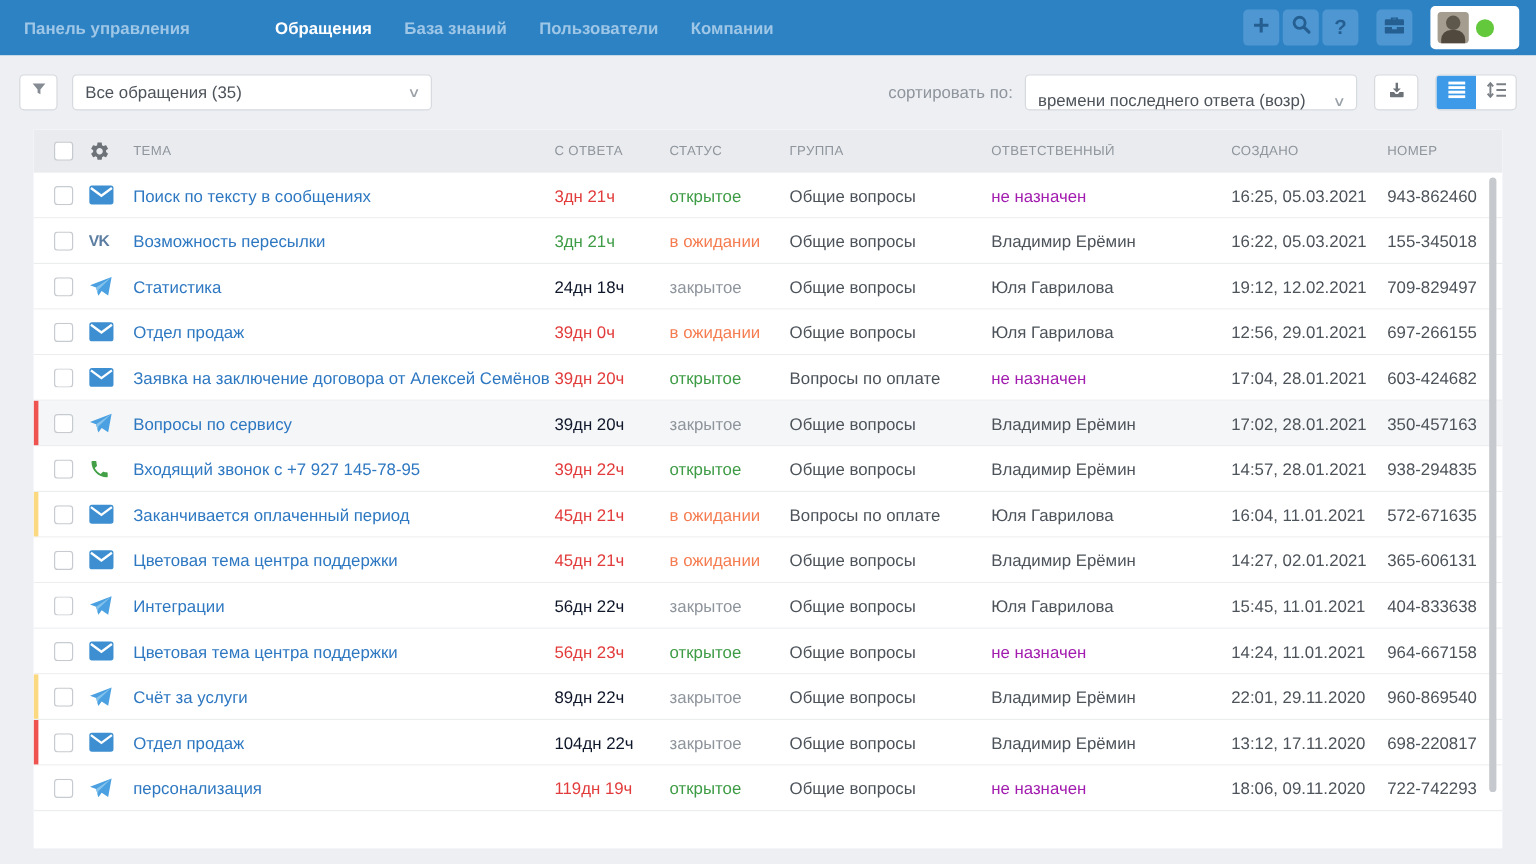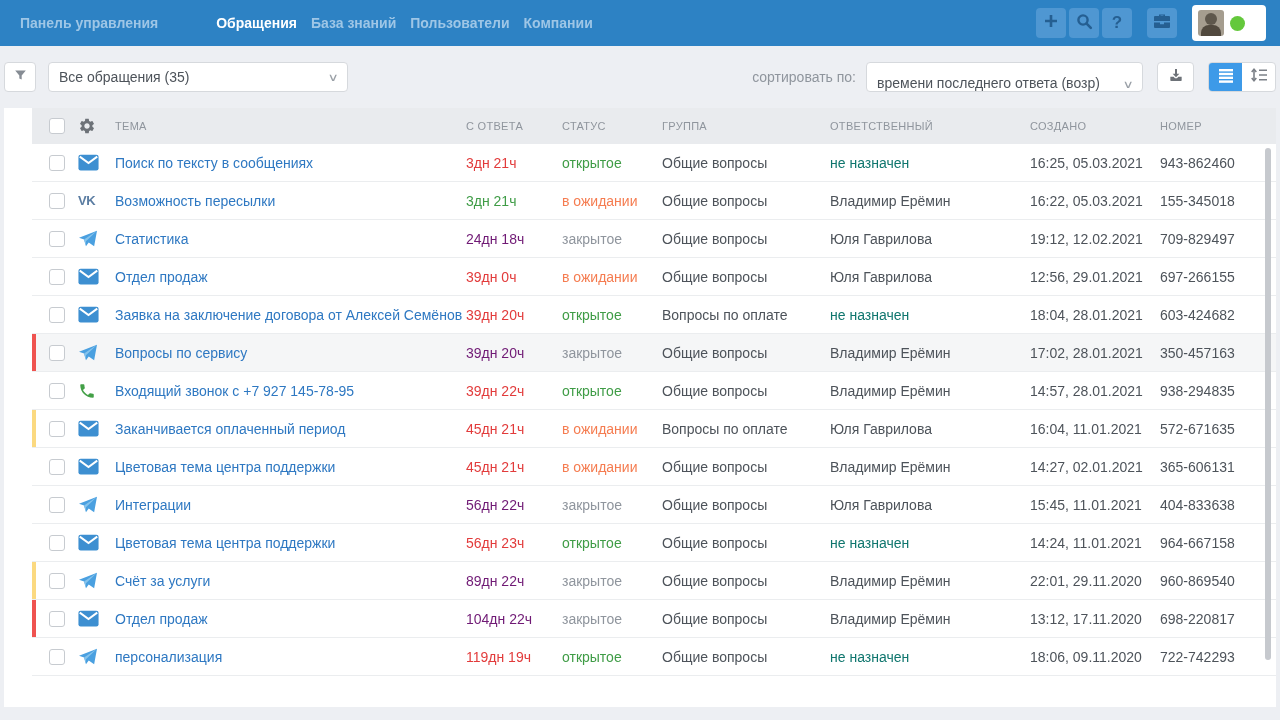--- a/index.html
+++ b/index.html
@@ -11,7 +11,7 @@
   }
   
   .topnav{height:46px;background:#2d82c4;display:flex;align-items:center;padding:0 8px 0 20px;box-sizing:border-box;}
-  .nav-items{display:flex;gap:14px;align-items:center;}
+  .nav-items{display:flex;gap:27px;align-items:center;}
   .nav-item{color:#9ec6e6;font-weight:700;font-size:14px;cursor:pointer;white-space:nowrap;}
   .nav-item.active{color:#ffffff;margin-left:44px;}
   .nav-spacer{flex:1;}

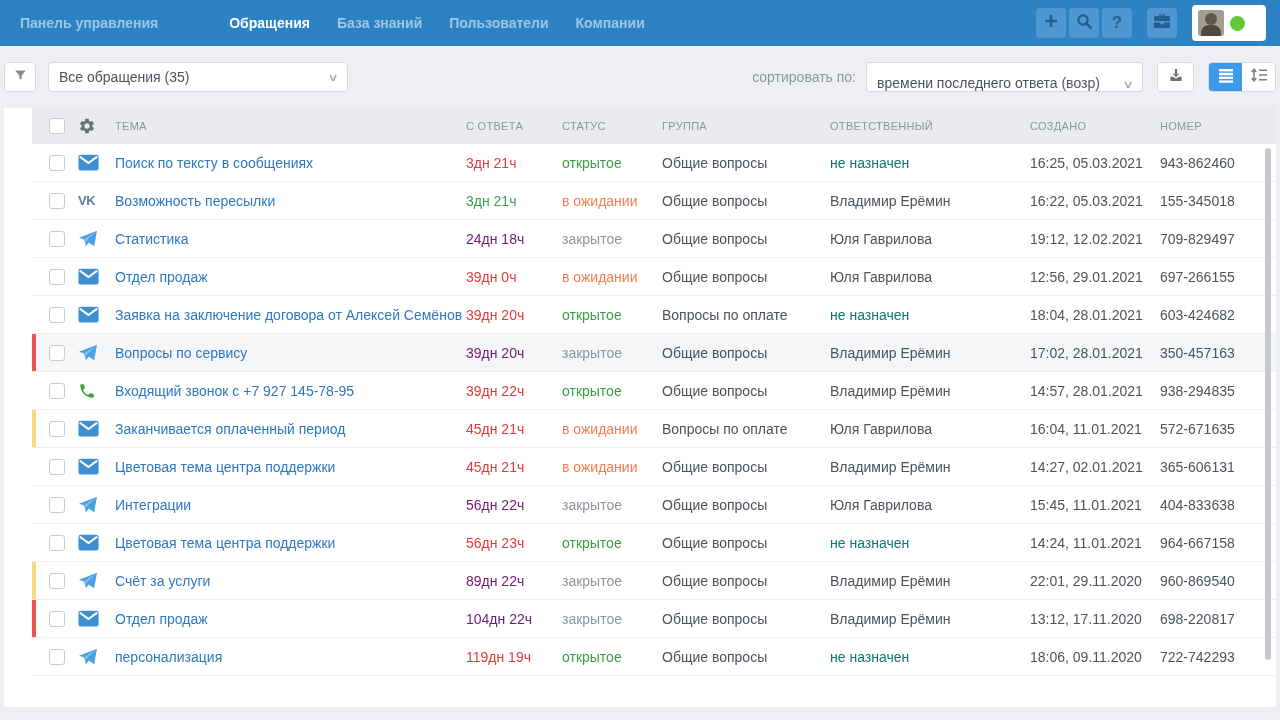--- a/index.html
+++ b/index.html
@@ -23,7 +23,7 @@
   .avatar-photo:after{content:"";position:absolute;left:3px;top:15px;width:20px;height:14px;border-radius:8px 8px 0 0;background:#51493e;}
   .presence-dot{width:15px;height:15px;border-radius:50%;background:#64c83c;}
   
-  .toolbar{height:62px;display:flex;align-items:center;padding:0 4px;box-sizing:border-box;}
+  .toolbar{height:62px;display:flex;align-items:center;padding:0 16px;box-sizing:border-box;}
   .btn{background:#fff;border:1px solid #d6d9dd;border-radius:4px;height:30px;box-sizing:border-box;cursor:pointer;}
   .filter-btn{width:32px;display:flex;align-items:center;justify-content:center;}
   .select{display:flex;justify-content:space-between;align-items:center;padding:0 10px;color:#4d535a;font-size:14px;}

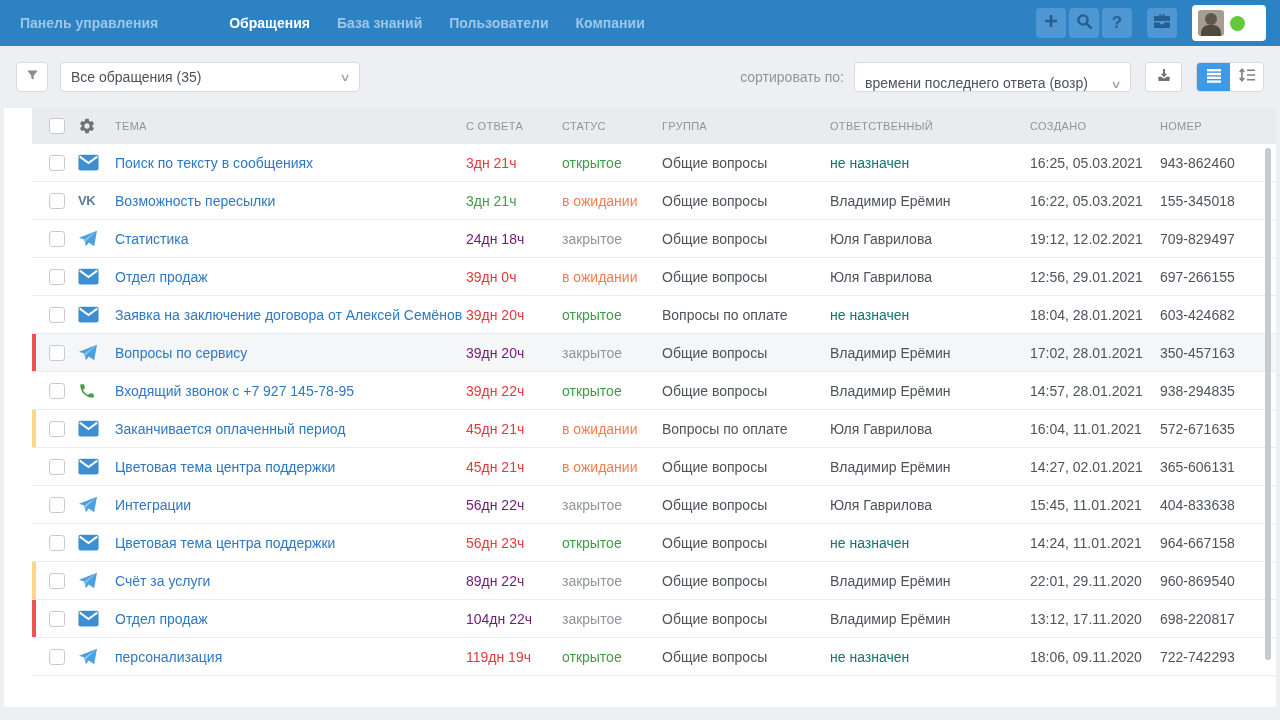--- a/index.html
+++ b/index.html
@@ -36,7 +36,7 @@
   .view-seg{width:33px;height:100%;display:flex;align-items:center;justify-content:center;cursor:pointer;}
   .view-seg.active{background:#3d9ae8;}
   
-  .table{margin:0 4px;background:#fff;height:599px;overflow:hidden;position:relative;padding-left:28px;}
+  .table{margin:0 28px;background:#fff;height:599px;overflow:hidden;position:relative;}
   .grid-cols{display:grid;grid-template-columns:46px 37px 351px 96px 100px 168px 200px 130px 1fr;align-items:center;}
   .thead{height:36px;background:#e9ebee;font-size:11px;color:#8f959d;letter-spacing:.3px;}
   .row{height:38px;border-bottom:1px solid #ebedef;position:relative;font-size:14px;color:#4d535a;background:#fff;box-sizing:border-box;}

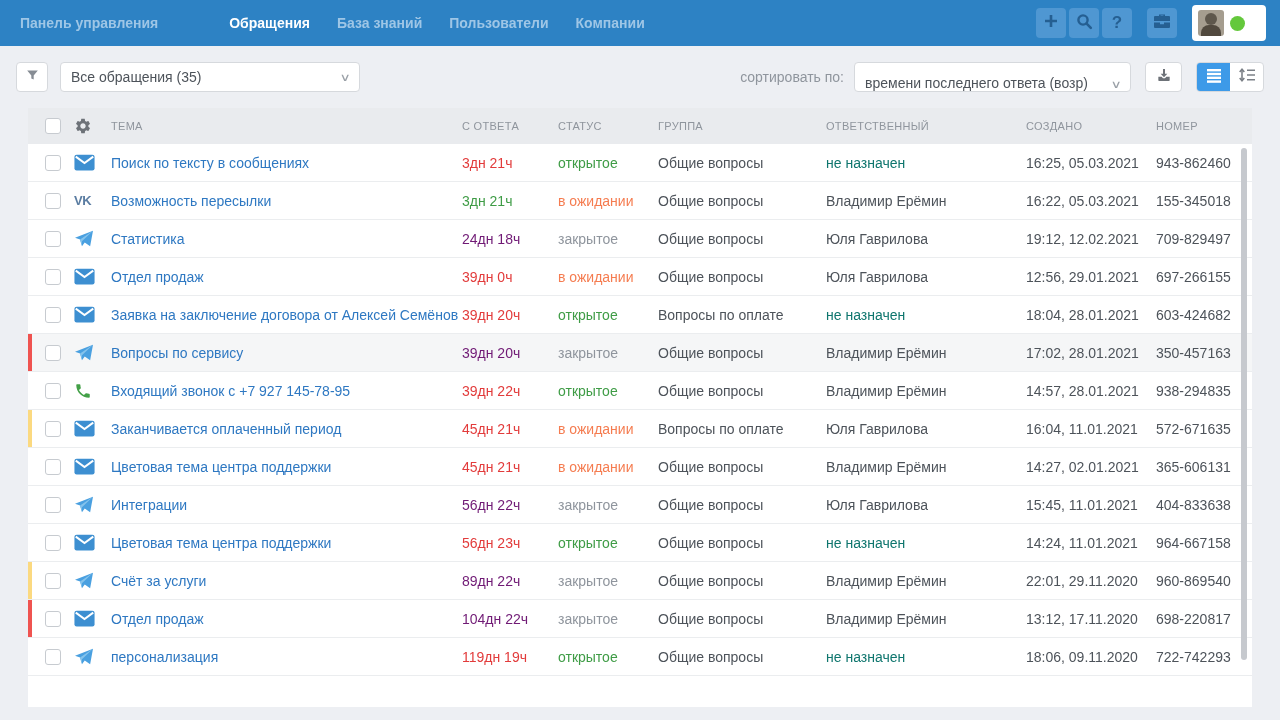--- a/index.html
+++ b/index.html
@@ -54,7 +54,7 @@
   .s-open{color:#3f9c46;}
   .s-pending{color:#f57c50;}
   .s-closed{color:#8f959d;}
-  .muted{color:#0f766e;}
+  .muted{color:#a21caf;}
   .vk-mark{font-weight:800;font-size:13px;color:#5b7da2;letter-spacing:-0.5px;}
   .scroll-thumb{position:absolute;right:5px;top:40px;width:6px;height:512px;background:#c6c9ce;border-radius:3px;cursor:pointer;}
   .cell{white-space:nowrap;overflow:hidden;}

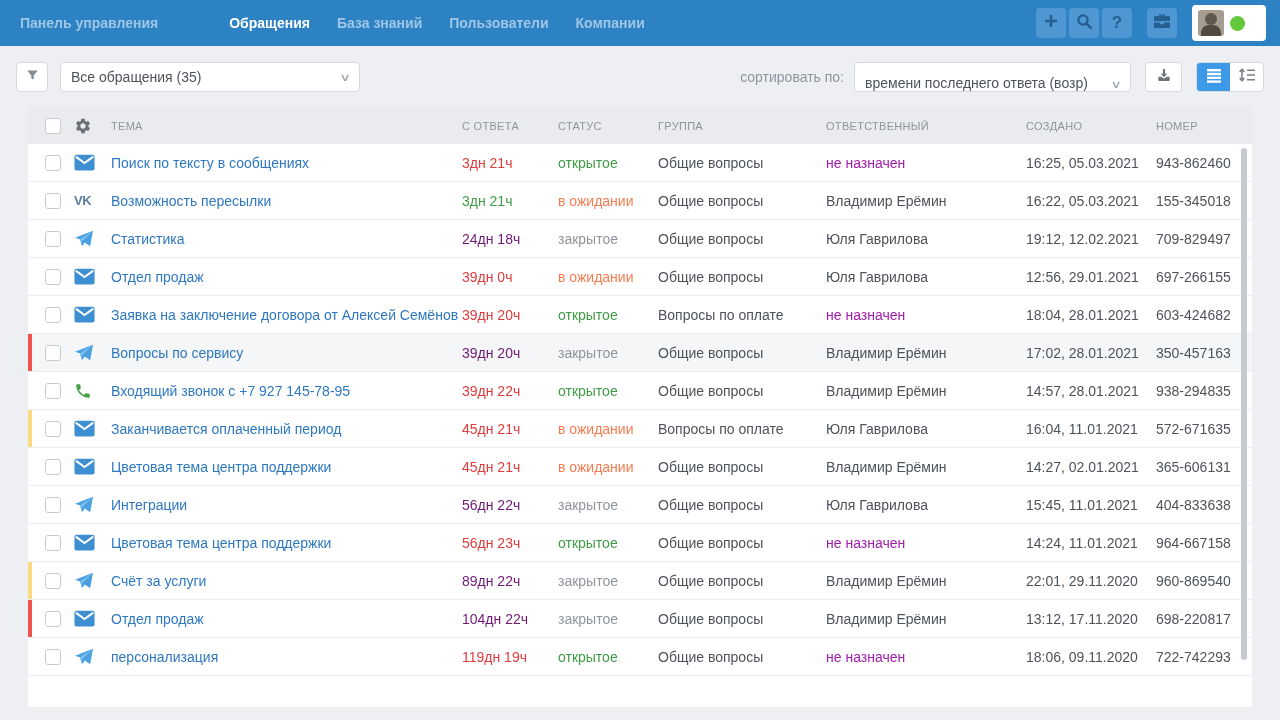--- a/index.html
+++ b/index.html
@@ -50,7 +50,7 @@
   .c-subject{color:#2e78c2;white-space:nowrap;overflow:hidden;cursor:pointer;}
   .t-red{color:#e23b3b;}
   .t-green{color:#3f9c46;}
-  .t-gray{color:#701a75;}
+  .t-gray{color:#0f172a;}
   .s-open{color:#3f9c46;}
   .s-pending{color:#f57c50;}
   .s-closed{color:#8f959d;}

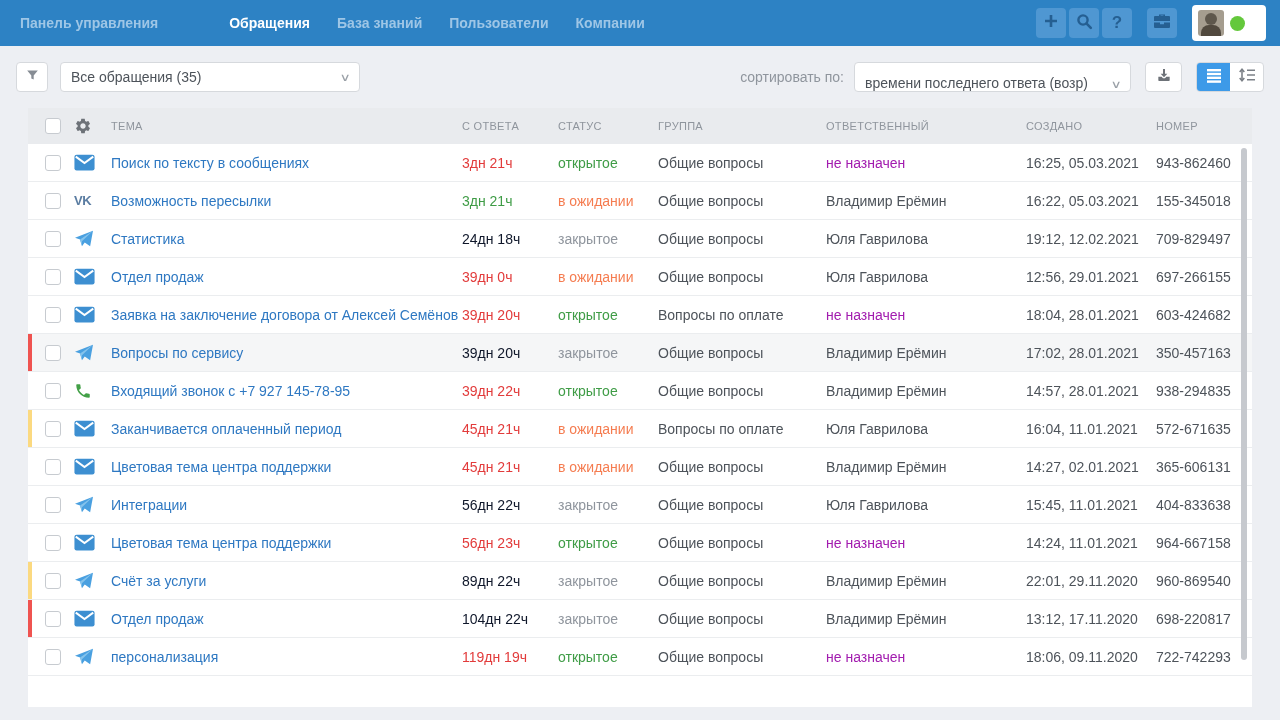--- a/index.html
+++ b/index.html
@@ -272,7 +272,7 @@
         <span class="cell s-open">открытое</span>
         <span class="cell">Вопросы по оплате</span>
         <span class="cell muted">не назначен</span>
-        <span class="cell">18:04, 28.01.2021</span>
+        <span class="cell">17:04, 28.01.2021</span>
         <span class="cell">603-424682</span>
       </div>
       <div class="row grid-cols highlighted">

